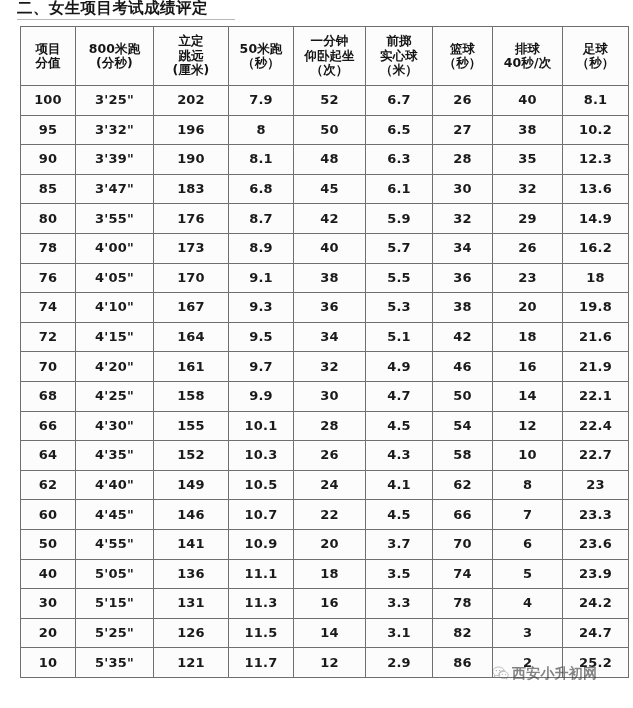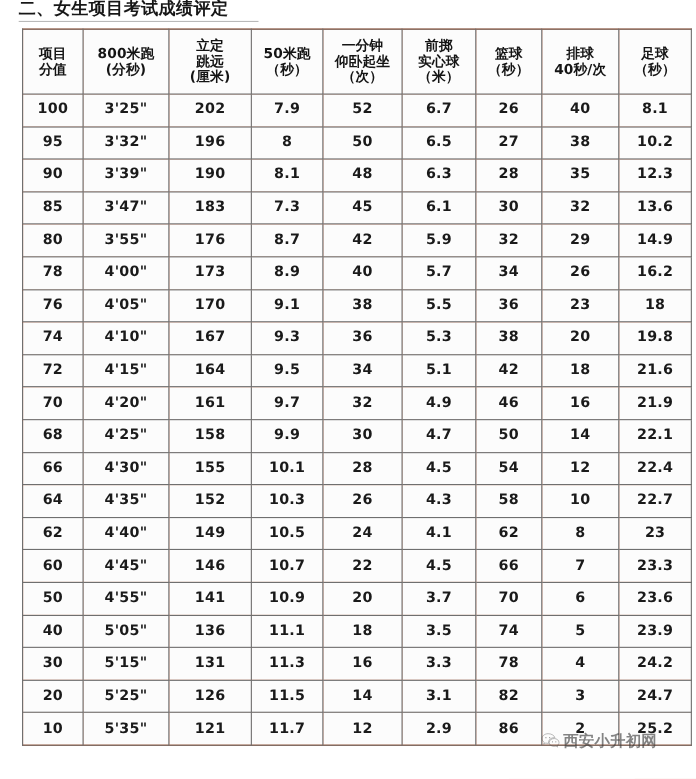--- a/index.html
+++ b/index.html
@@ -55,7 +55,8 @@
     border-collapse: collapse;
     table-layout: fixed;
     width: 593px;
-    background: #c2410c;
+    background: #ec4899;
+    border-radius: 12px;
   }
   table.score-table th,
   table.score-table td {

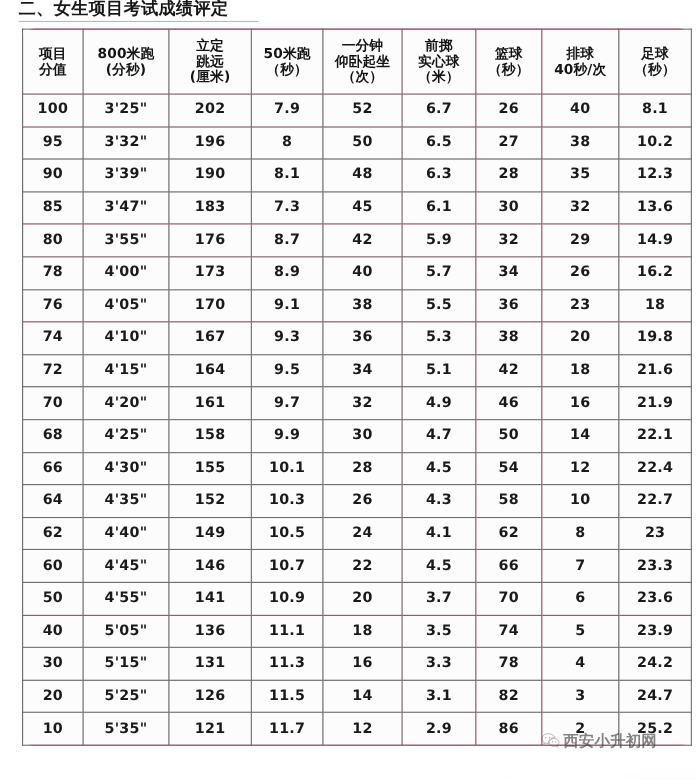--- a/index.html
+++ b/index.html
@@ -221,7 +221,7 @@
             <td>85</td>
             <td>3'47"</td>
             <td>183</td>
-            <td>7.3</td>
+            <td>6.8</td>
             <td>45</td>
             <td>6.1</td>
             <td>30</td>

